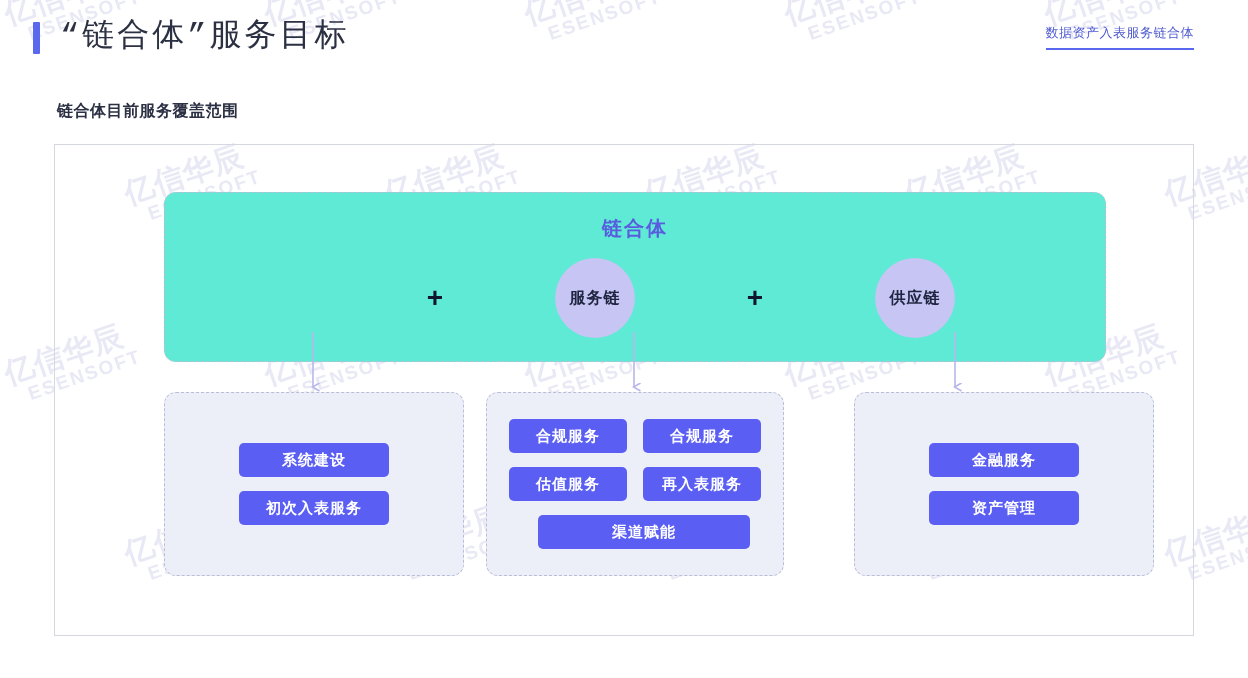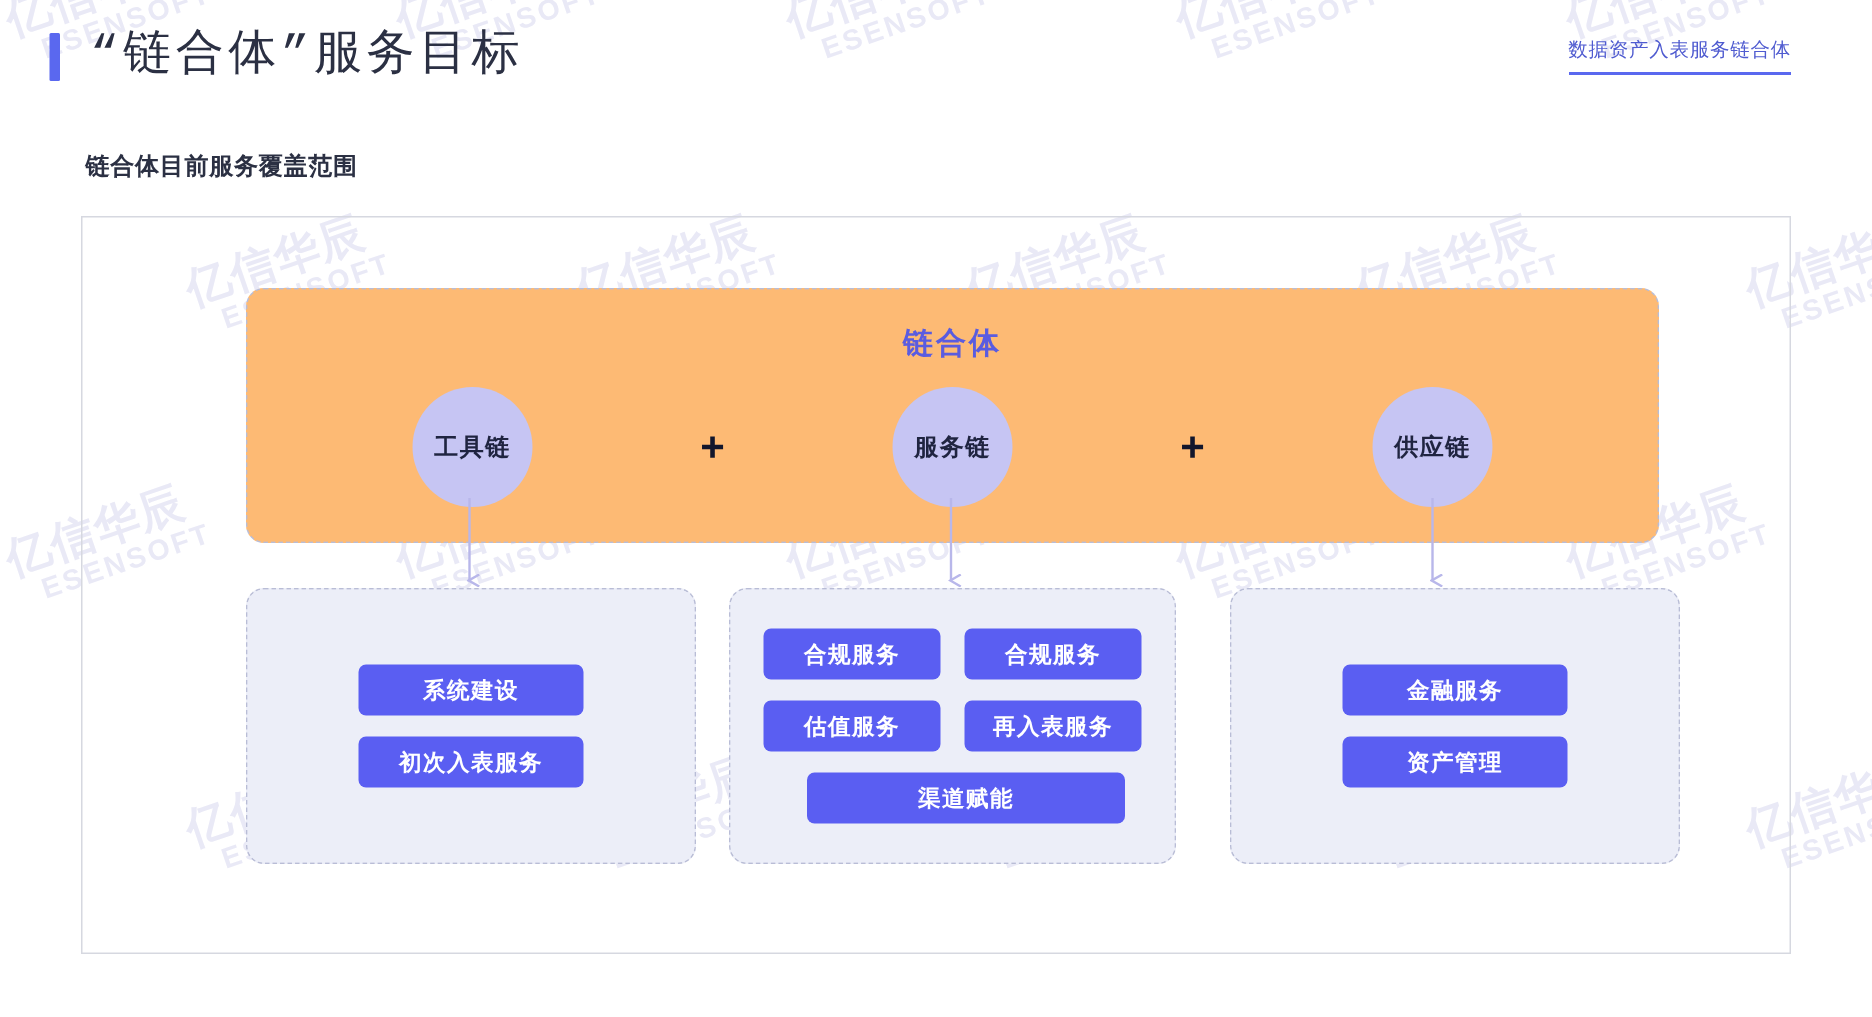--- a/index.html
+++ b/index.html
@@ -126,7 +126,7 @@
     top: 192px;
     width: 940px;
     height: 168px;
-    background: #fdba74;
+    background: #5eead4;
     border: 1.5px dashed #b9bdd6;
     border-radius: 12px;
     z-index: 2;

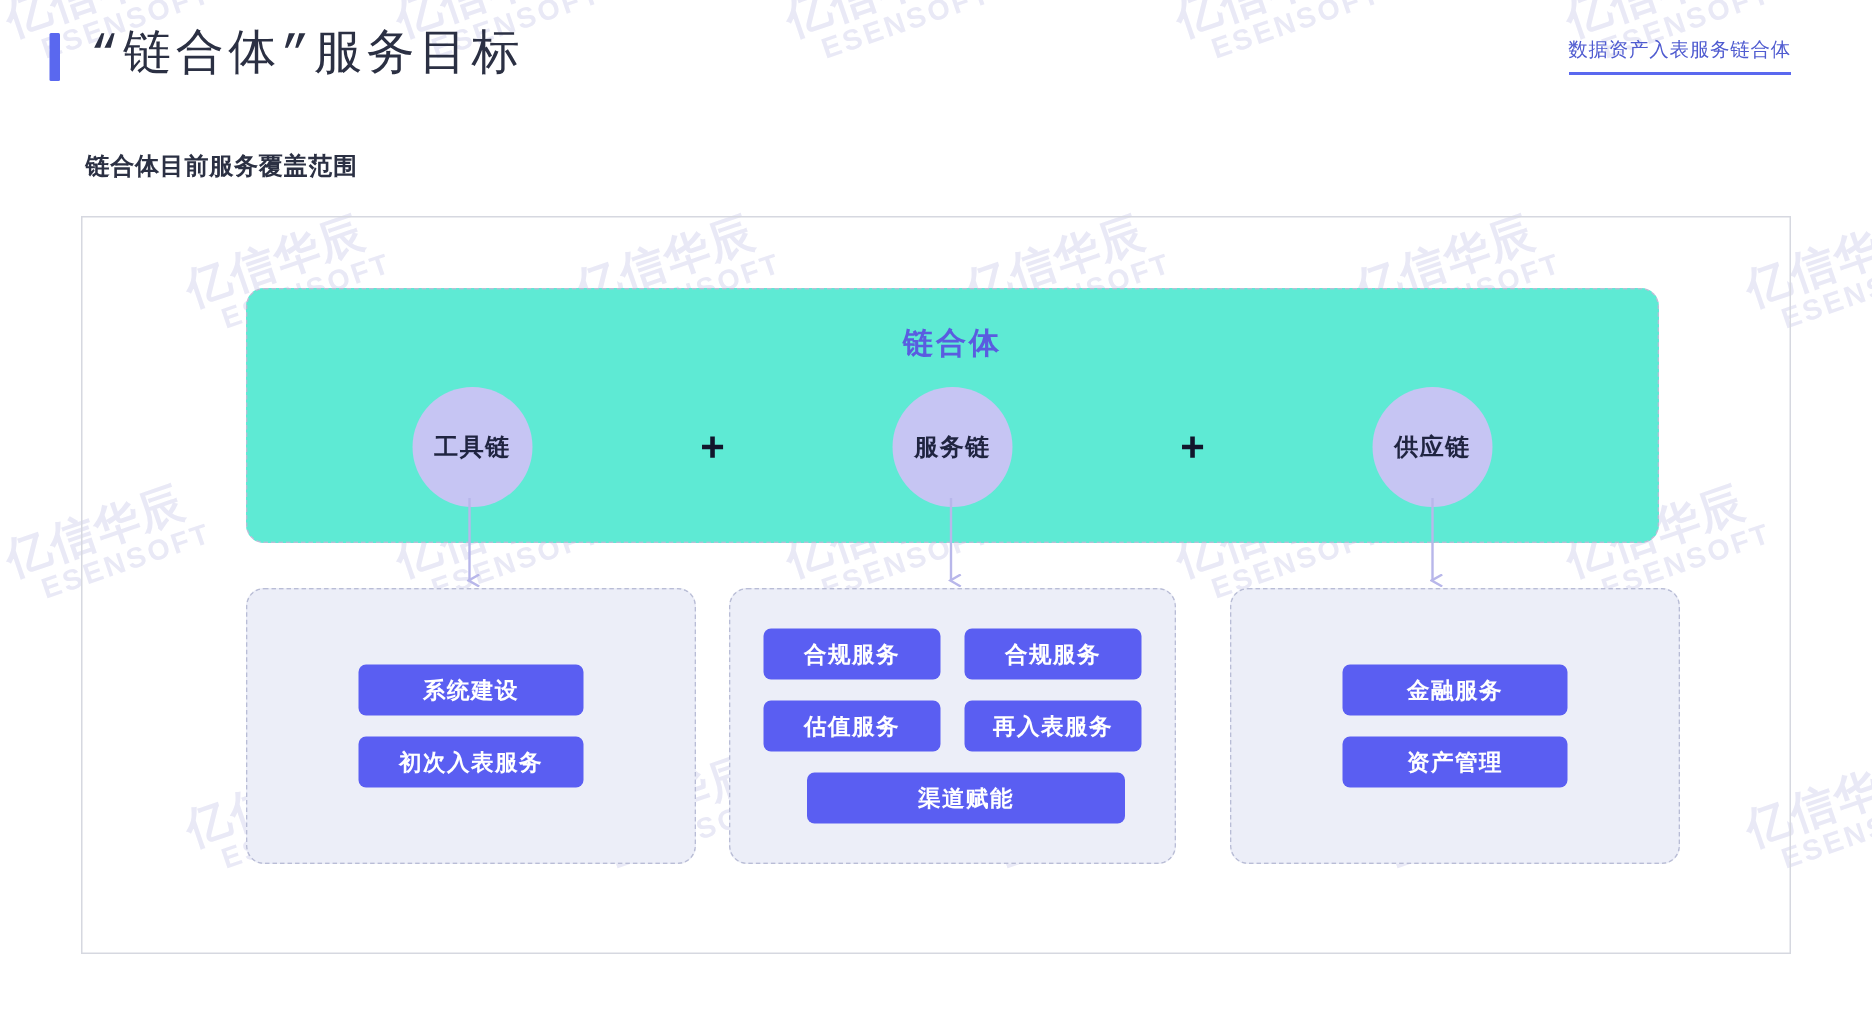--- a/index.html
+++ b/index.html
@@ -354,7 +354,6 @@
 <div class="chain-box">
   <div class="chain-box-title">链合体</div>
   <div class="chain-row">
-    <div class="chain-node">工具链</div>
     <div class="chain-plus">+</div>
     <div class="chain-node">服务链</div>
     <div class="chain-plus">+</div>

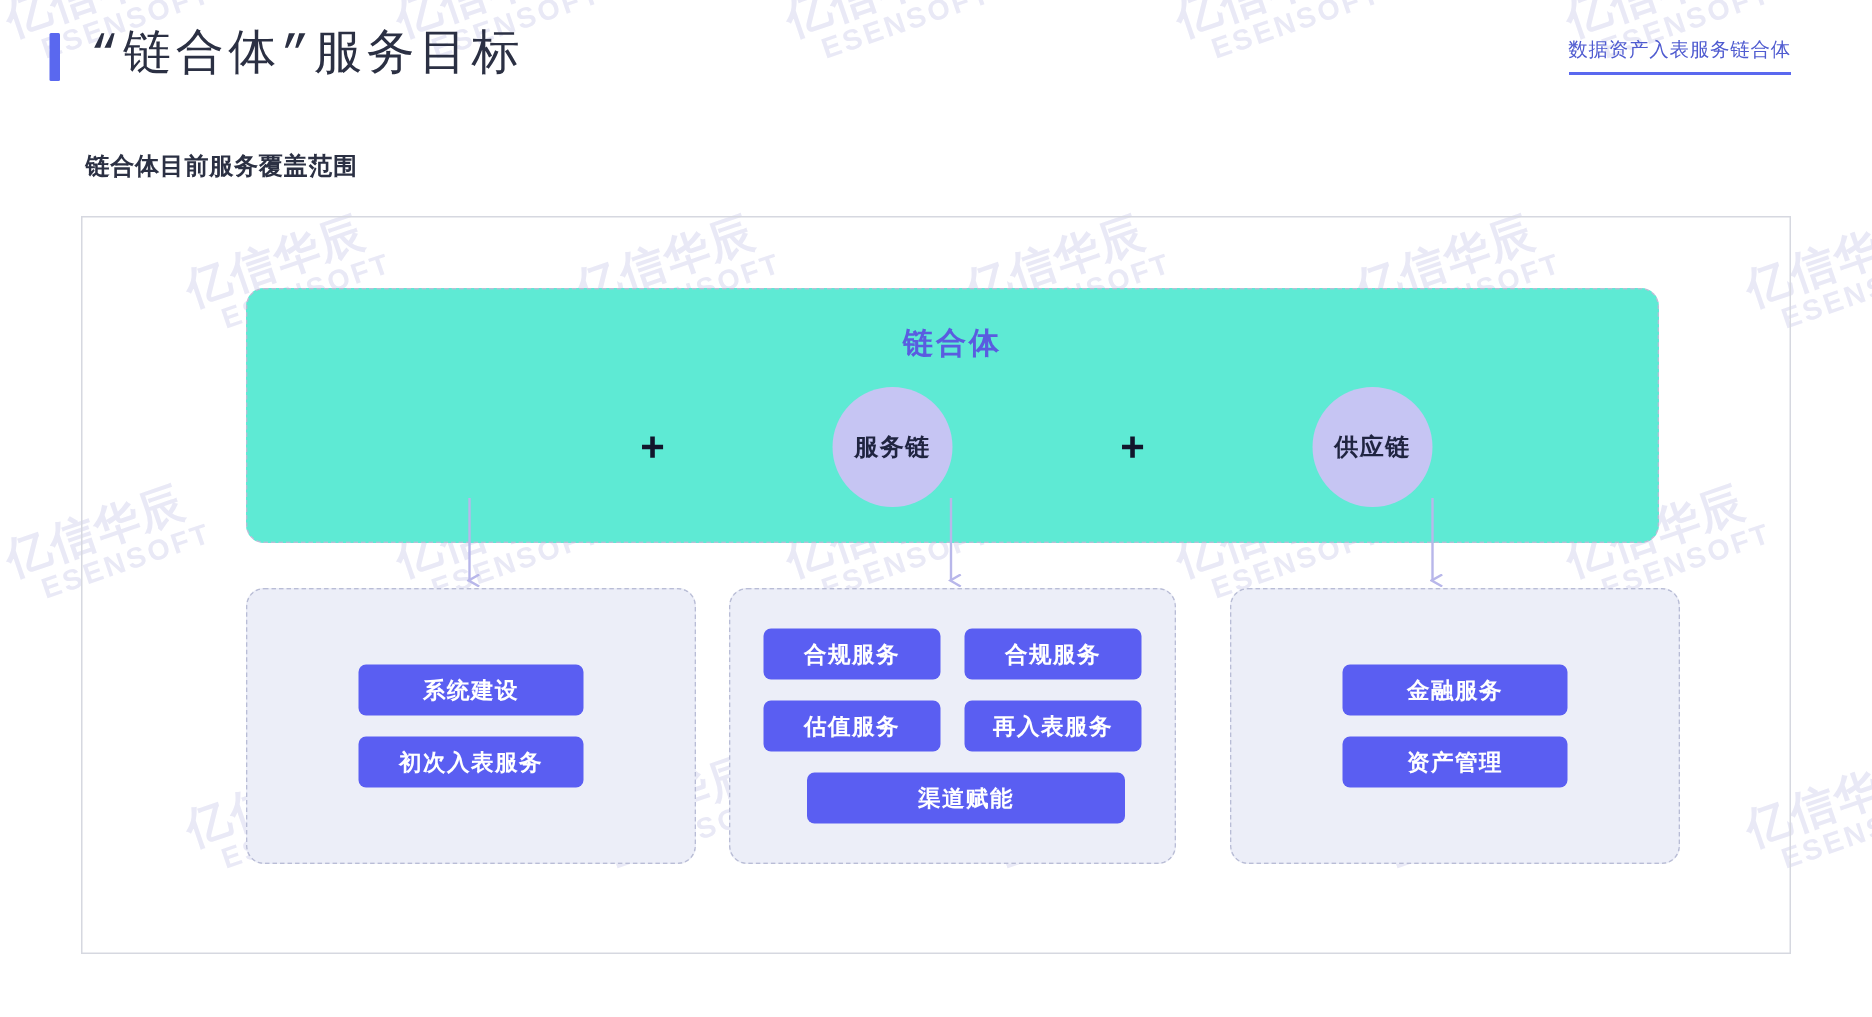--- a/index.html
+++ b/index.html
@@ -201,7 +201,7 @@
   }
   .col-box.col-left   { left: 164px;  width: 298px; }
   .col-box.col-mid    { left: 486px;  width: 296px; }
-  .col-box.col-right  { left: 820px;  width: 298px; }
+  .col-box.col-right  { left: 854px;  width: 298px; }
 
   .chip-grid {
     display: flex;

